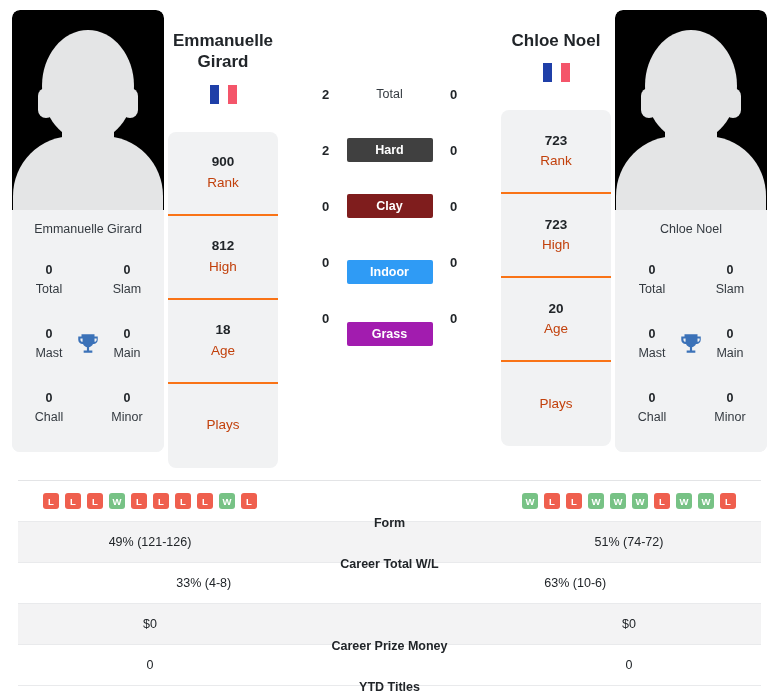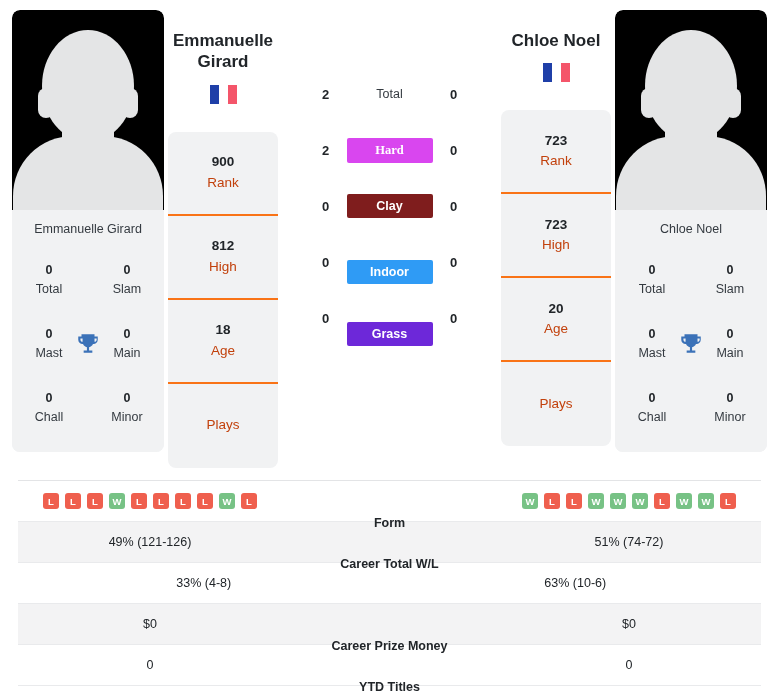--- a/index.html
+++ b/index.html
@@ -335,7 +335,7 @@
         </div>
         <div class="surf-row">
           <div class="surf-score">2</div>
-          <div class="surf-badge" style="background: #d946ef; font-family: Liberation Serif, serif;">Hard</div>
+          <div class="surf-badge" style="background: #404040;">Hard</div>
           <div class="surf-score">0</div>
         </div>
         <div class="surf-row">

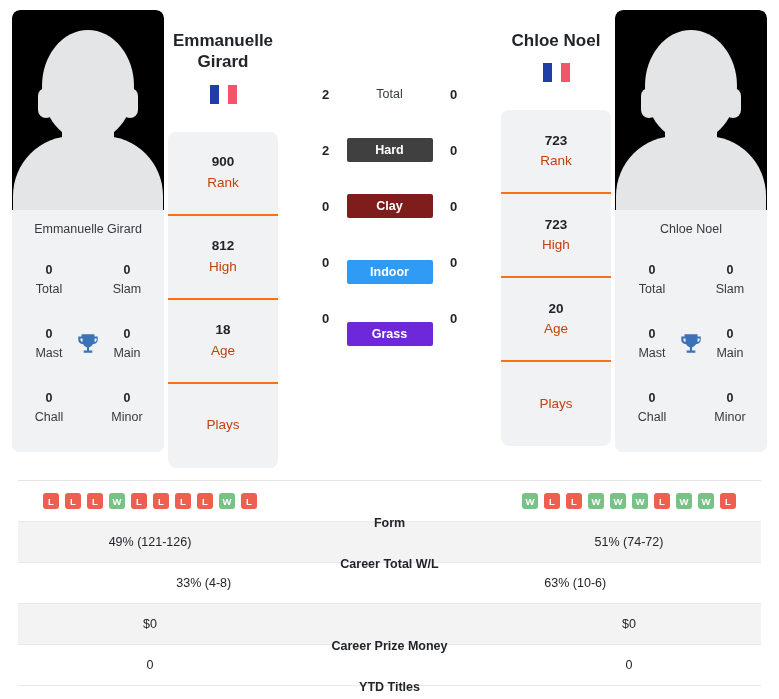--- a/index.html
+++ b/index.html
@@ -350,7 +350,7 @@
         </div>
         <div class="surf-row">
           <div class="surf-score">0</div>
-          <div class="surf-badge" style="background: #6d28d9; margin-top: 32px;">Grass</div>
+          <div class="surf-badge" style="background: #a21caf; margin-top: 32px;">Grass</div>
           <div class="surf-score">0</div>
         </div>
       </div>

